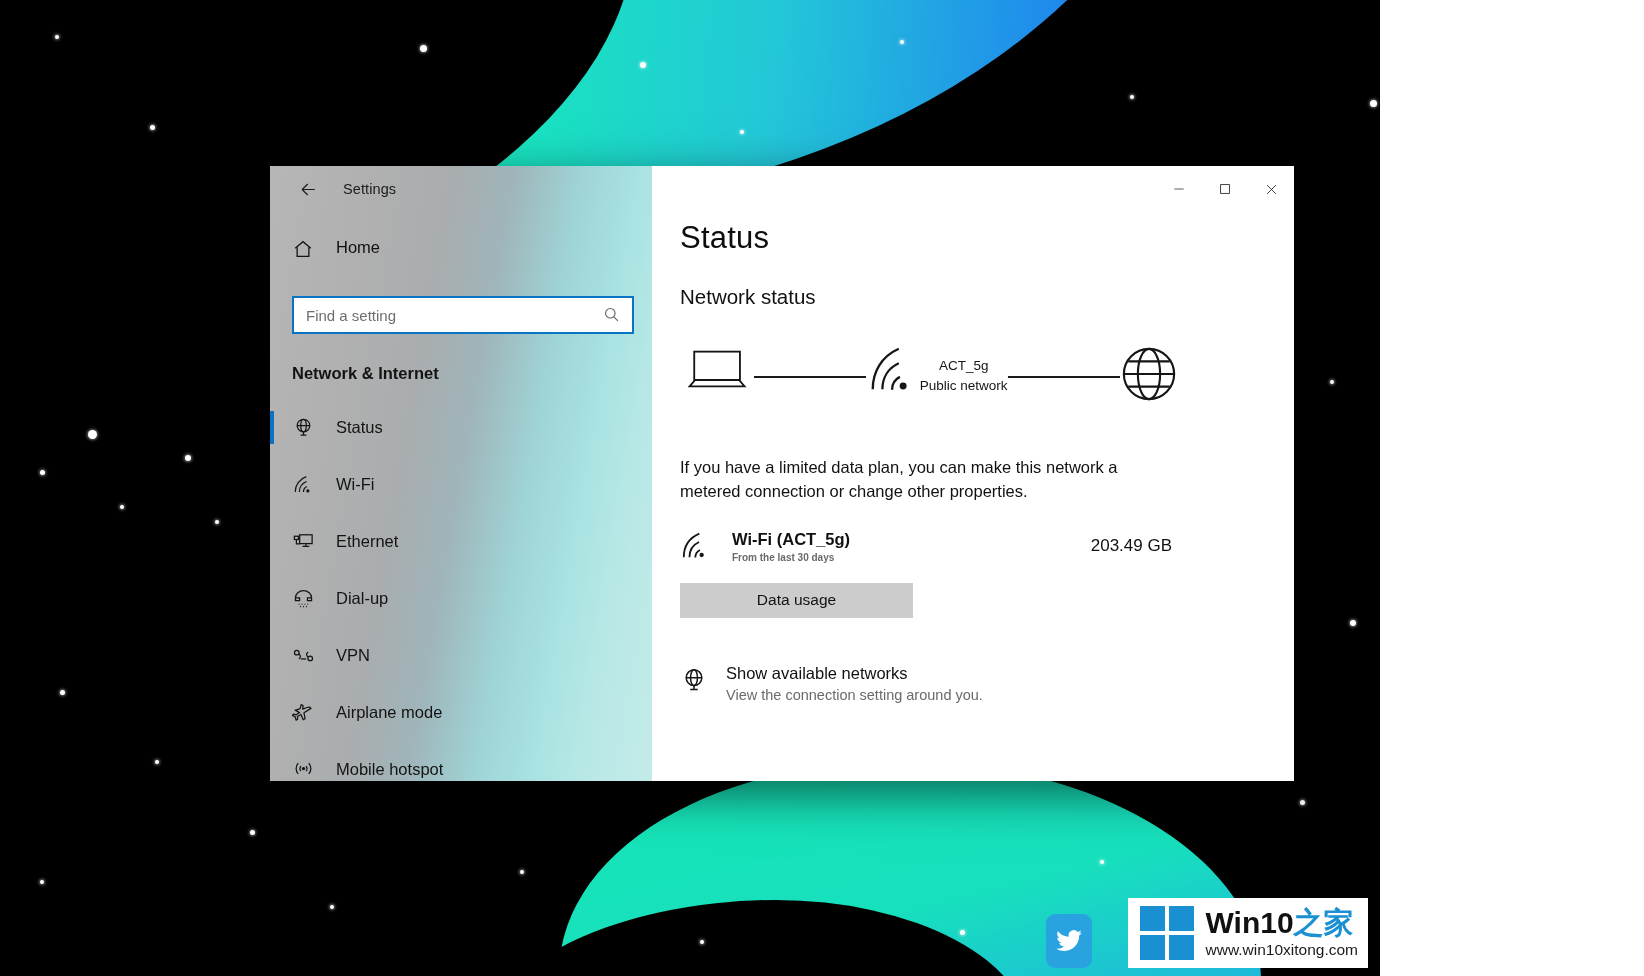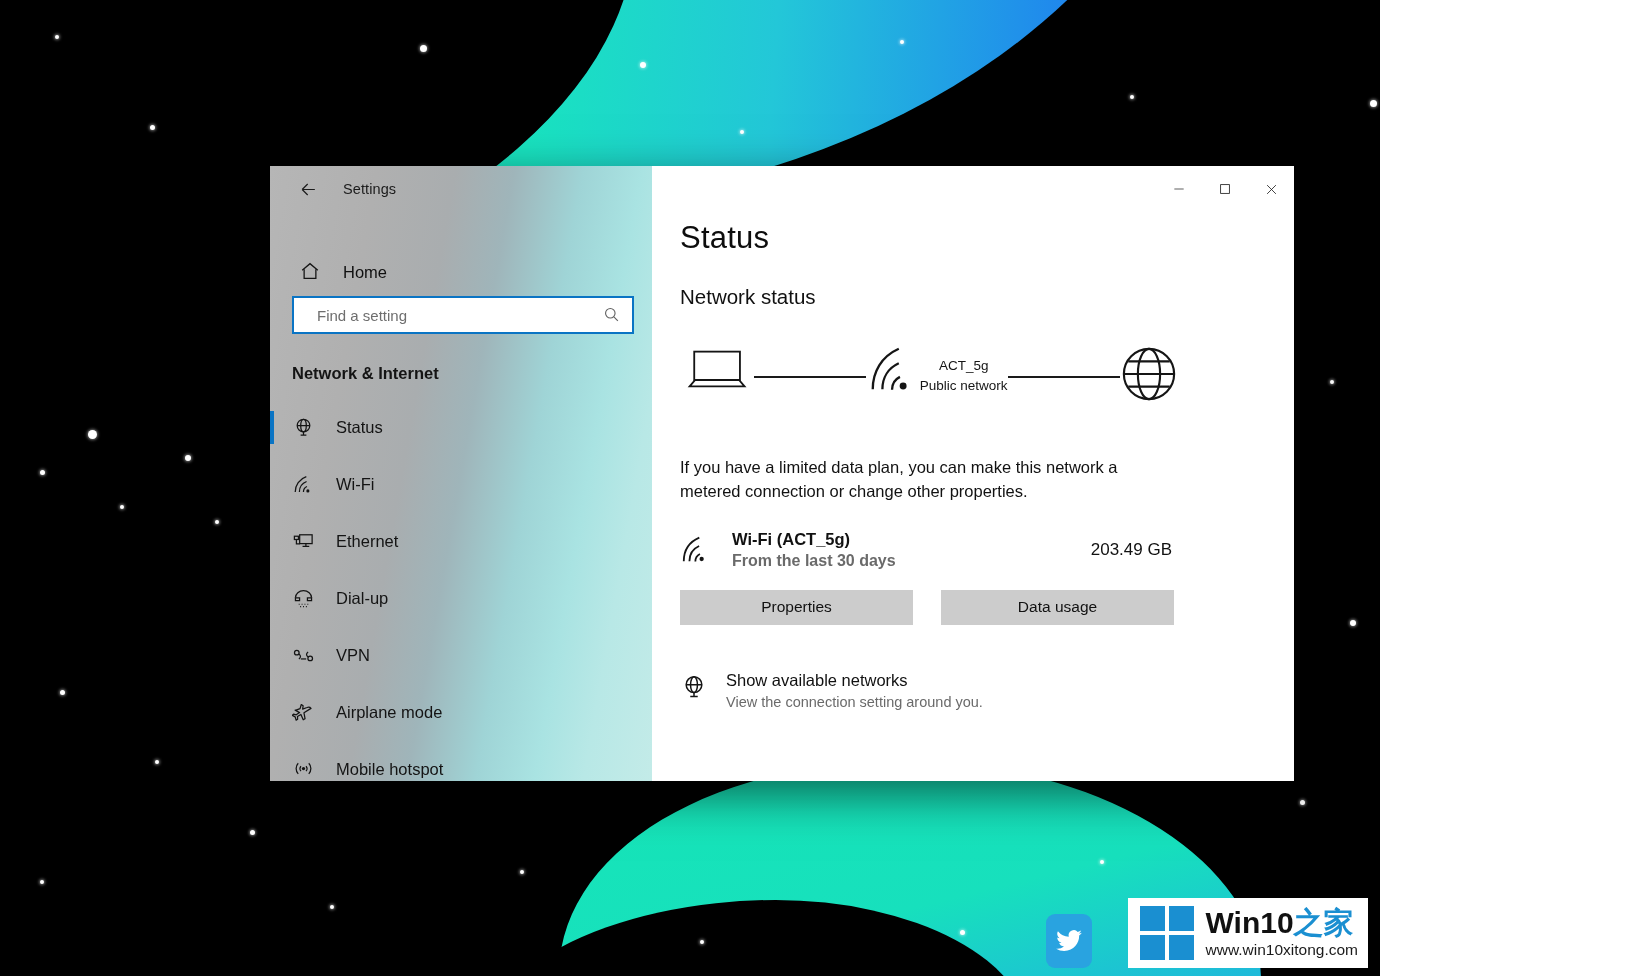--- a/index.html
+++ b/index.html
@@ -89,8 +89,8 @@
   }
 
   .home-row {
-    display:flex; align-items:flex-end;
-    height:44px; margin-top:26px; padding-left:29px; cursor:pointer;
+    display:flex; align-items:flex-start;
+    height:44px; margin-top:26px; padding-left:22px; cursor:pointer;
   }
   .home-row .ic { width:30px; display:flex; align-items:center; }
   .home-row .lbl { font-size:16.5px; color:#111; margin-left:14px; }

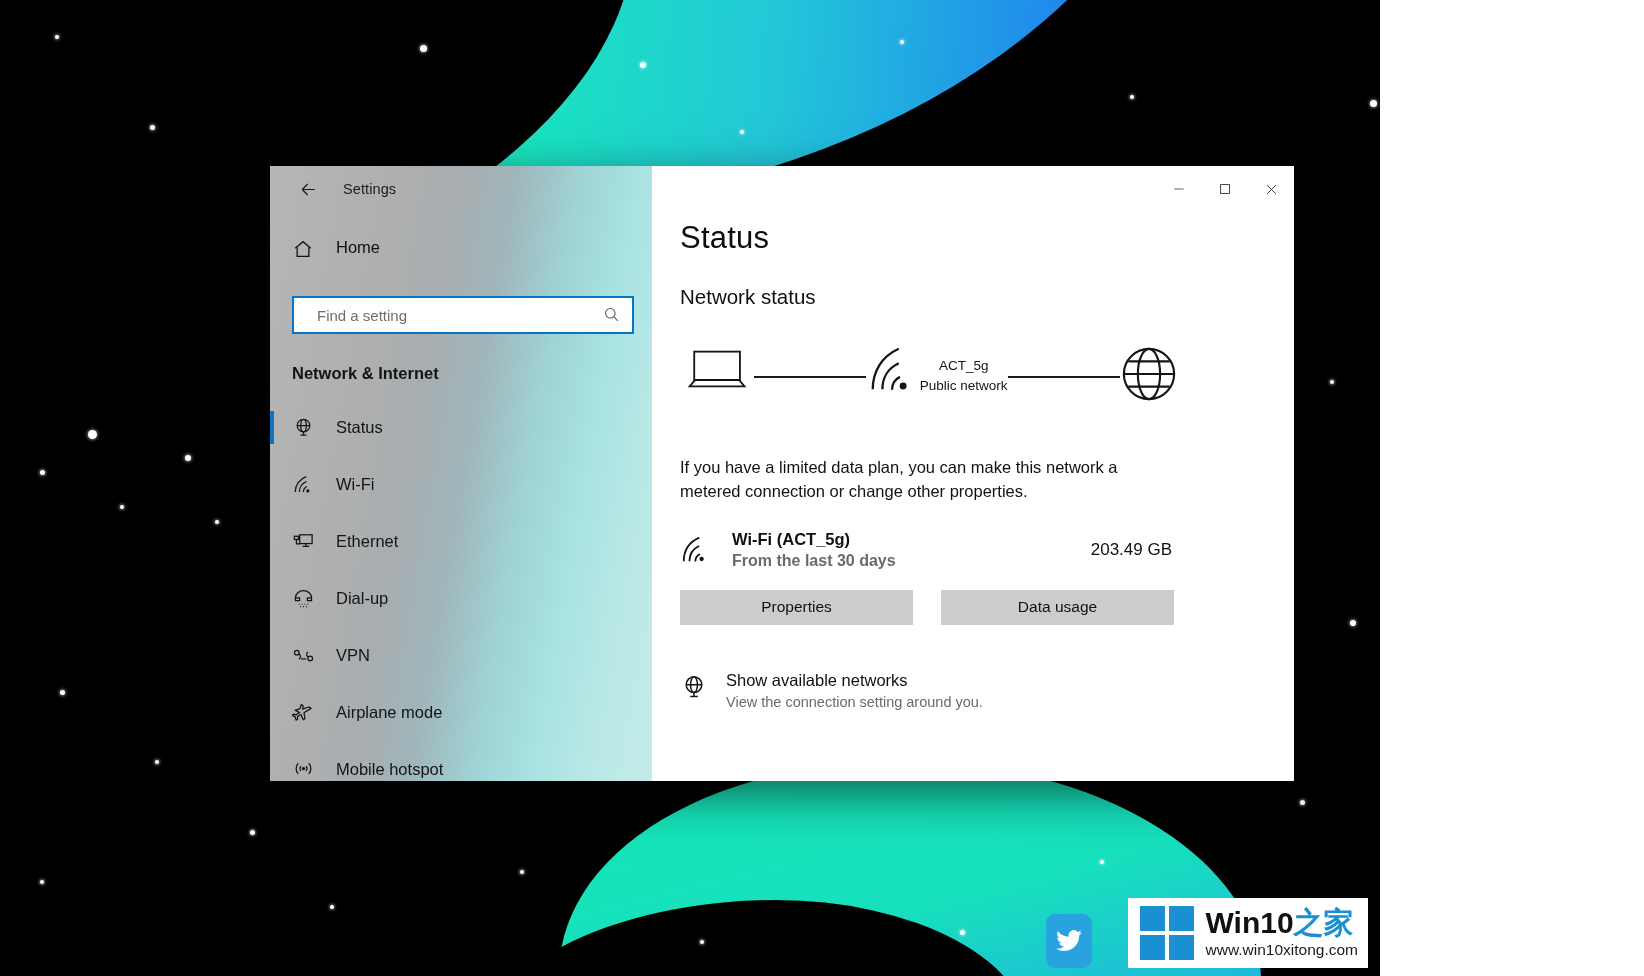--- a/index.html
+++ b/index.html
@@ -104,7 +104,7 @@
     background:#fff;
     border:2px solid #0a74c4;
     display:flex; align-items:center;
-    padding:0 10px 0 23px;
+    padding:0 10px 0 12px;
   }
   .search-box input {
     flex:1; border:none; outline:none;

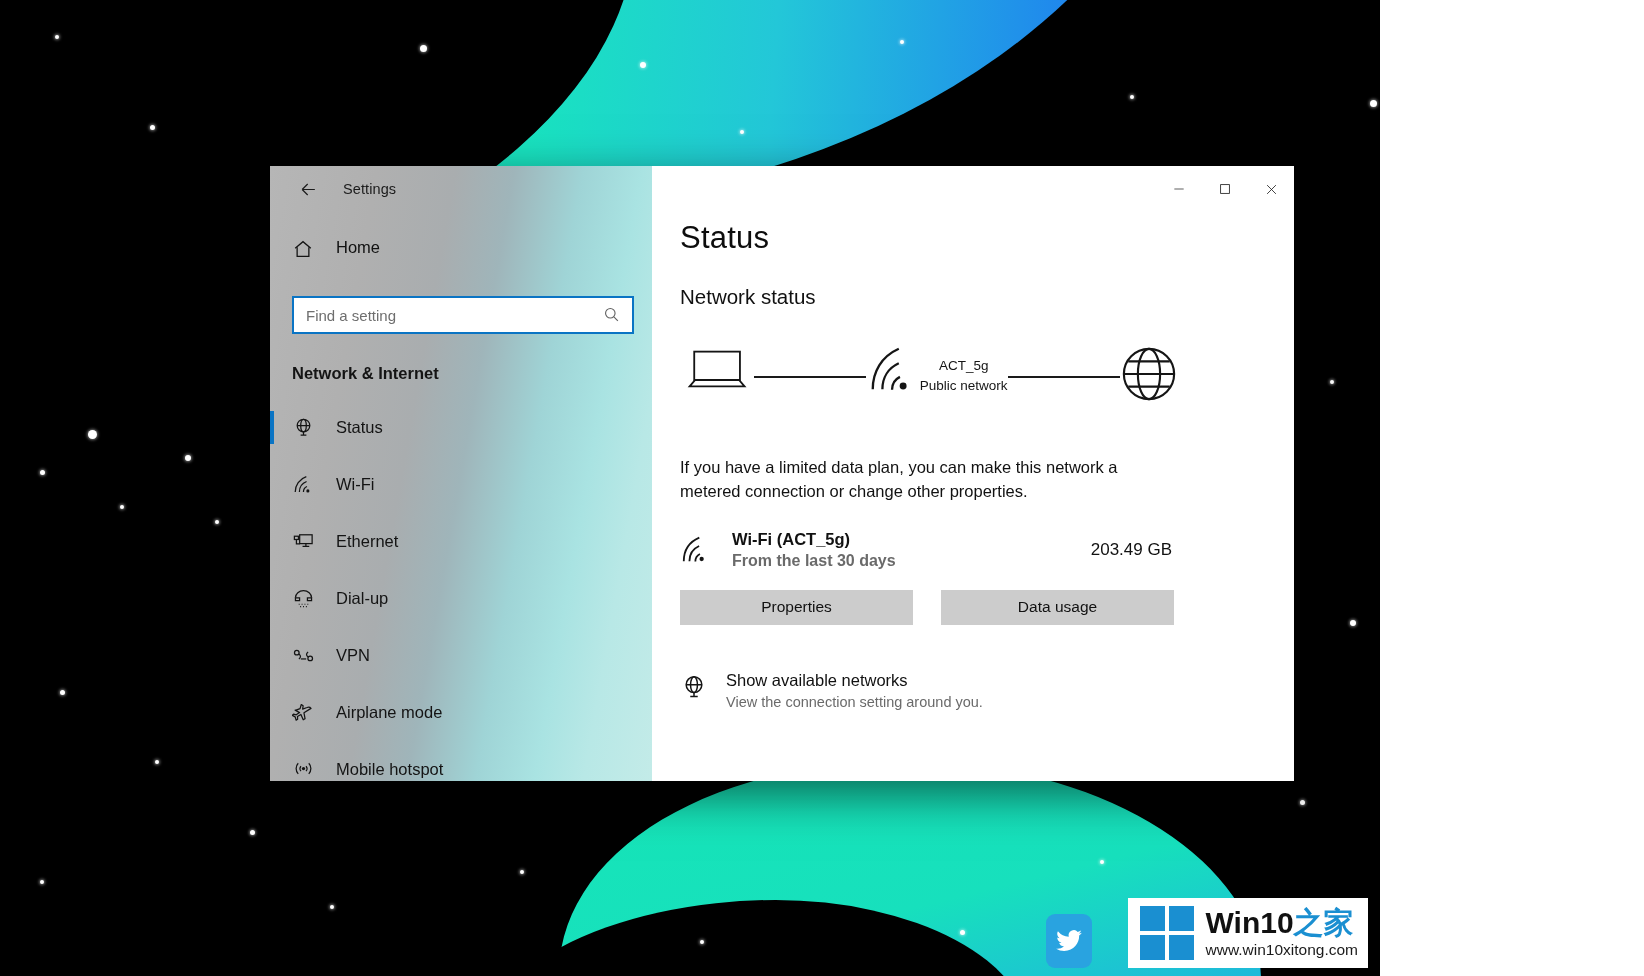--- a/index.html
+++ b/index.html
@@ -190,7 +190,7 @@
   .usage-icon { width:46px; display:flex; align-items:center; }
   .usage-labels { flex:1; margin-left:6px;font-weight:bold; }
   .usage-name { font-size:16.5px; color:#111; }
-  .usage-sub { font-size:16px; color:#6a6a6a; margin-top:3px; }
+  .usage-sub { font-size:10px; color:#6a6a6a; margin-top:3px; }
   .usage-amount { font-size:17px; color:#111; }
 
   .btn-row { margin-top:20px; display:flex; gap:28px; }

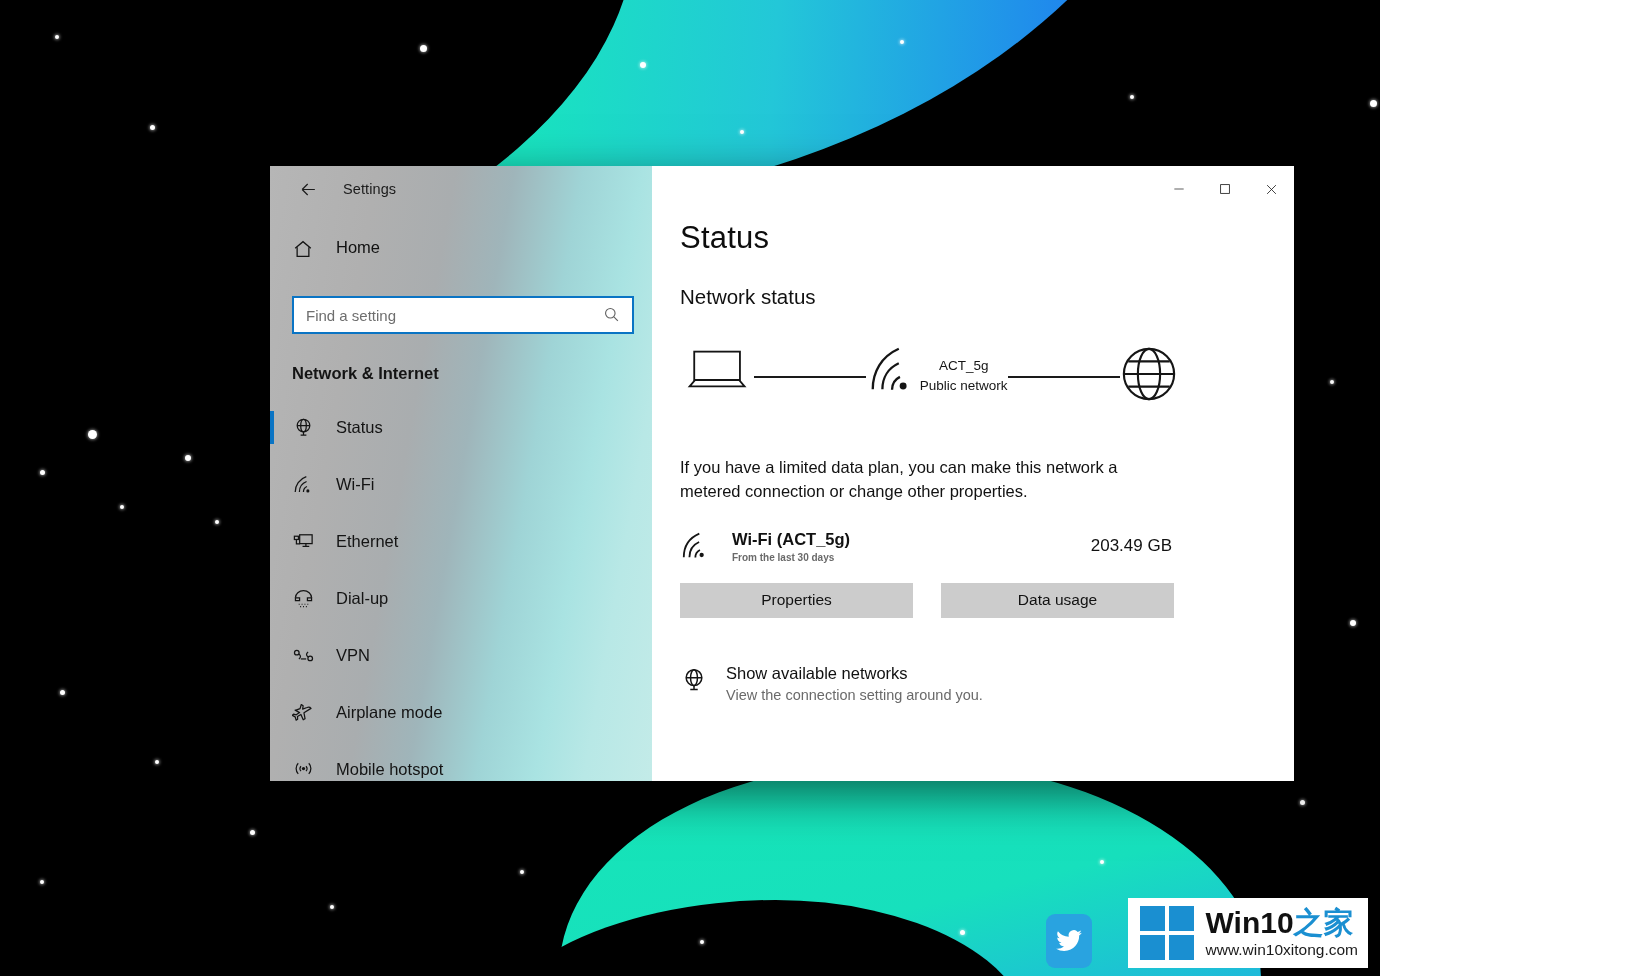--- a/index.html
+++ b/index.html
@@ -493,7 +493,6 @@
         </div>
 
         <div class="btn-row">
-          <button class="flat-btn">Properties</button>
           <button class="flat-btn">Data usage</button>
         </div>
 

